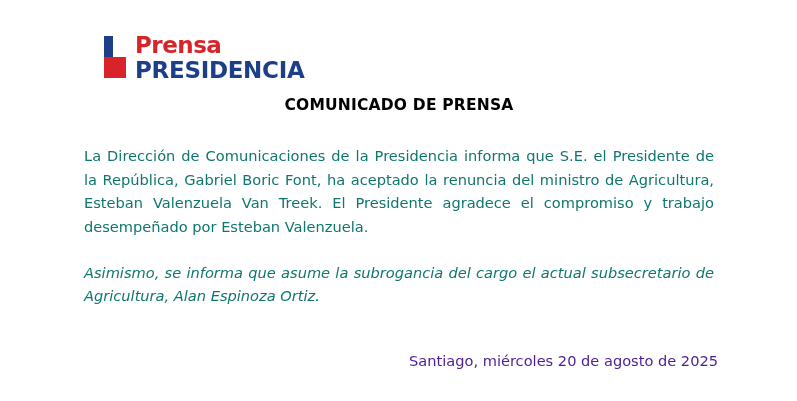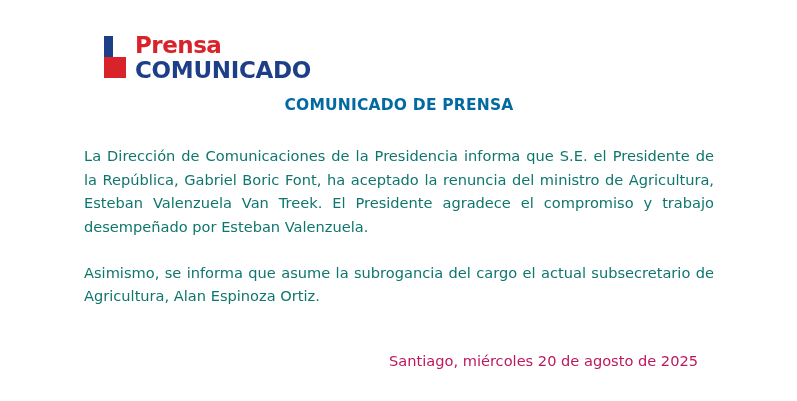--- a/index.html
+++ b/index.html
@@ -128,7 +128,7 @@
     </div>
     <div class="logo-text">
       <span class="logo-prensa">Prensa</span>
-      <span class="logo-presidencia">COMUNICADO</span>
+      <span class="logo-presidencia">PRESIDENCIA</span>
     </div>
   </div>
 

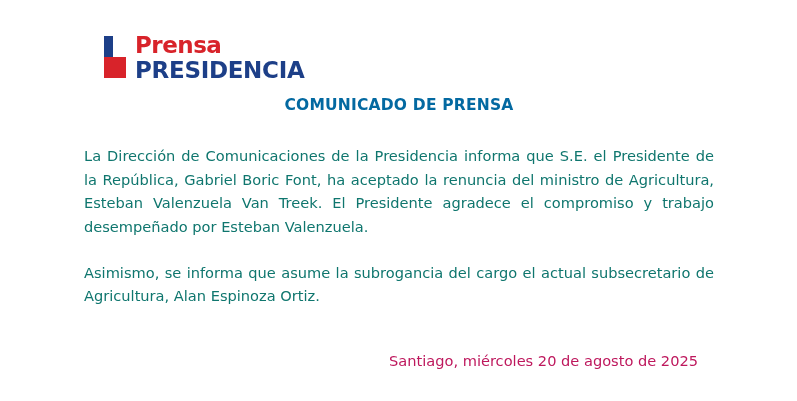--- a/index.html
+++ b/index.html
@@ -90,7 +90,7 @@
     font-weight: bold;
     font-size: 15.5px;
     letter-spacing: 0.2px;
-    color: #0369a1;
+    color: #000000;
     margin: 0 0 30px 0;
   }
   .paragraph {

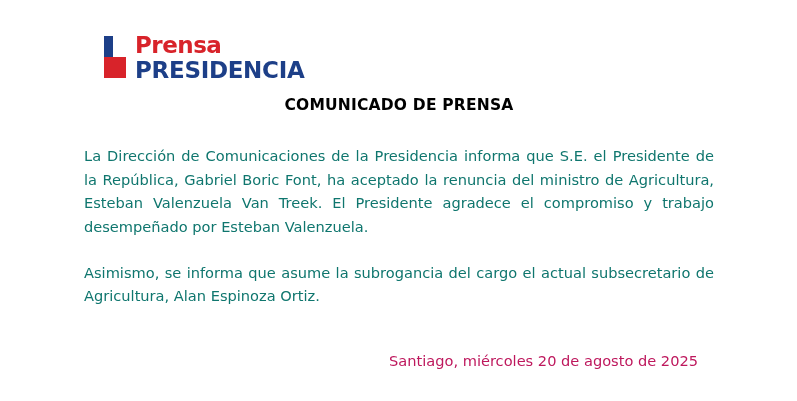--- a/index.html
+++ b/index.html
@@ -102,6 +102,7 @@
   }
   .paragraph:last-of-type {
     margin-bottom: 8px;
+    font-style: italic;
   }
   .signature {
     position: absolute;

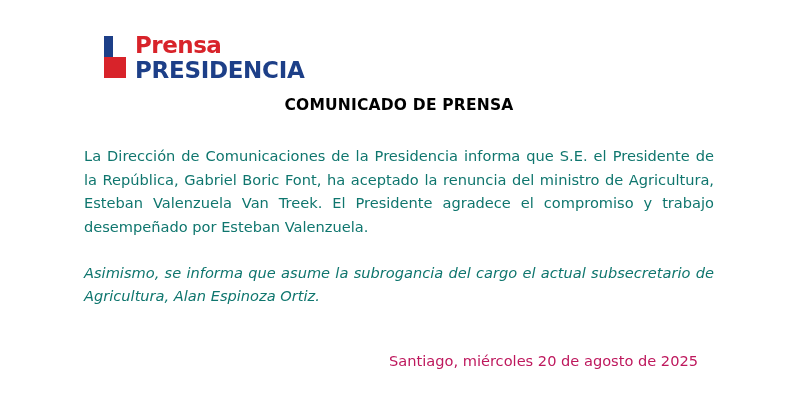--- a/index.html
+++ b/index.html
@@ -106,12 +106,12 @@
   }
   .signature {
     position: absolute;
-    left: 68px;
+    left: 88px;
     top: 352px;
     width: 630px;
     text-align: right;
     font-size: 14.6px;
-    color: #be185d;
+    color: #4c1d95;
   }
 </style>
 </head>

